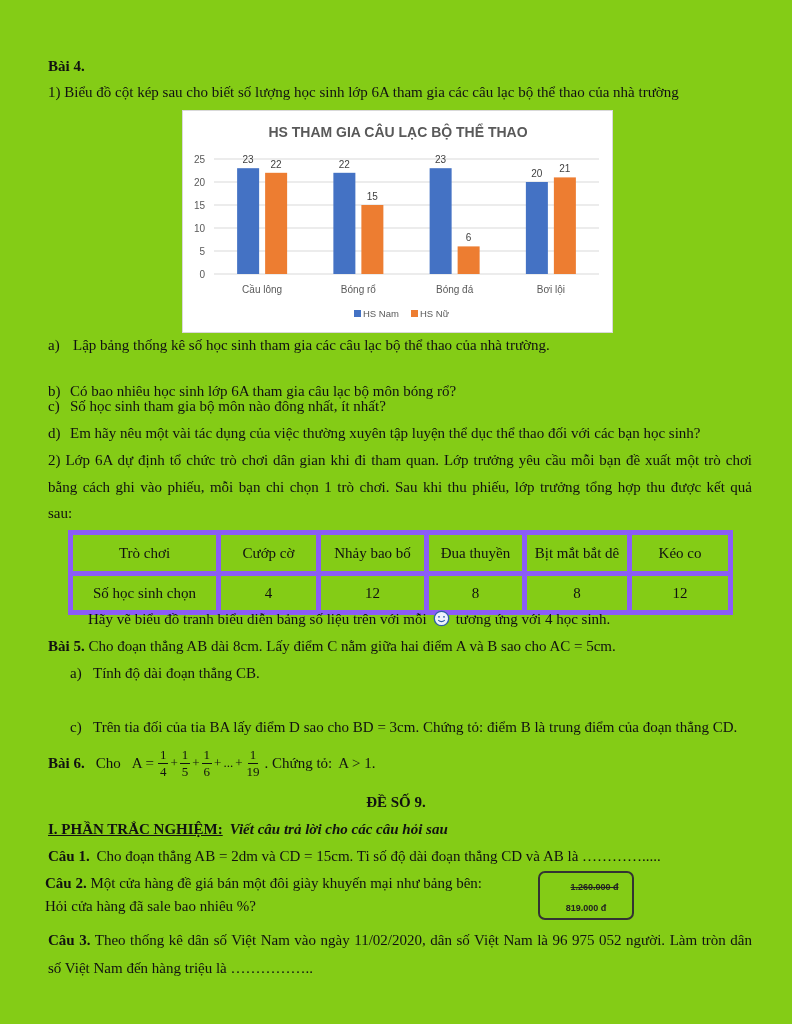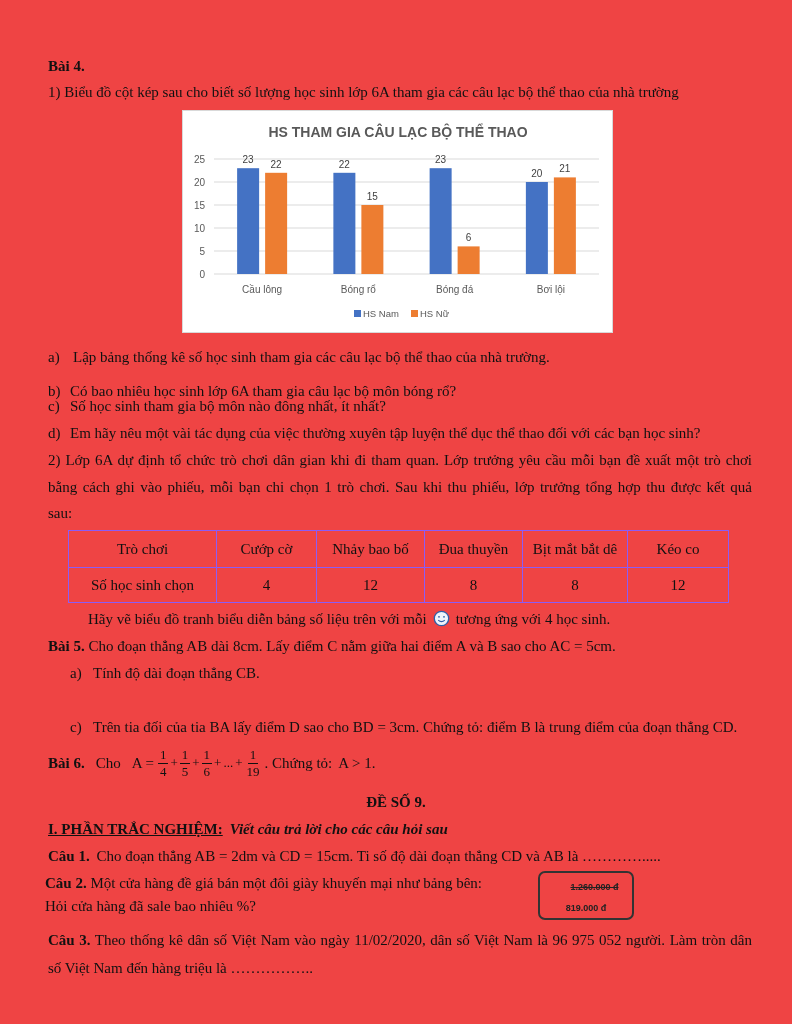--- a/index.html
+++ b/index.html
@@ -5,7 +5,7 @@
   html, body { margin: 0; padding: 0; background: #ffffff; }
   #page {
     position: relative; width: 792px; height: 1024px; overflow: hidden;
-    background: #ef4444; color: #111111;
+    background: #84cc16; color: #111111;
     font-family: "Liberation Serif", "DejaVu Serif", serif; font-size: 15px;
   }
   .ln { position: absolute; white-space: nowrap; line-height: 18px; }

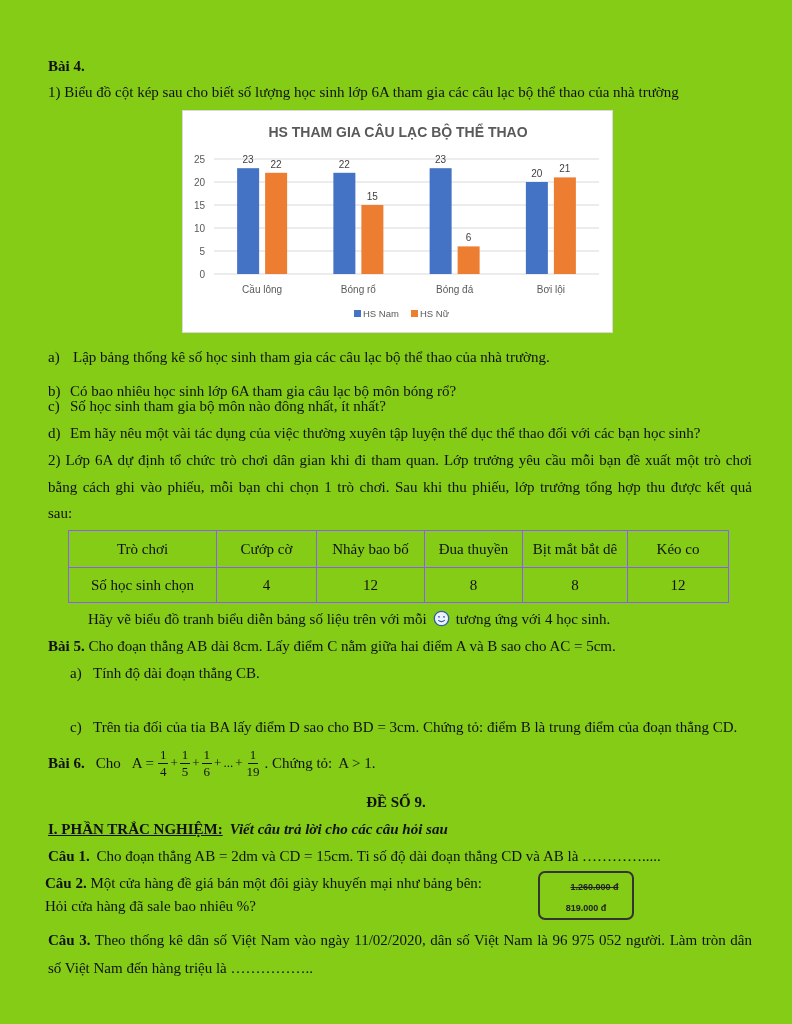--- a/index.html
+++ b/index.html
@@ -112,7 +112,7 @@
       </svg>
   </div>
 
-  <div class="ln" style="left:48px;top:348px;">
+  <div class="ln" style="left:48px;top:336px;">
     <span class="lbl" style="width:25px;">a)</span><span>Lập bảng thống kê số học sinh tham gia các câu lạc bộ thể thao của nhà trường.</span>
   </div>
   <div class="ln" style="left:48px;top:382px;">

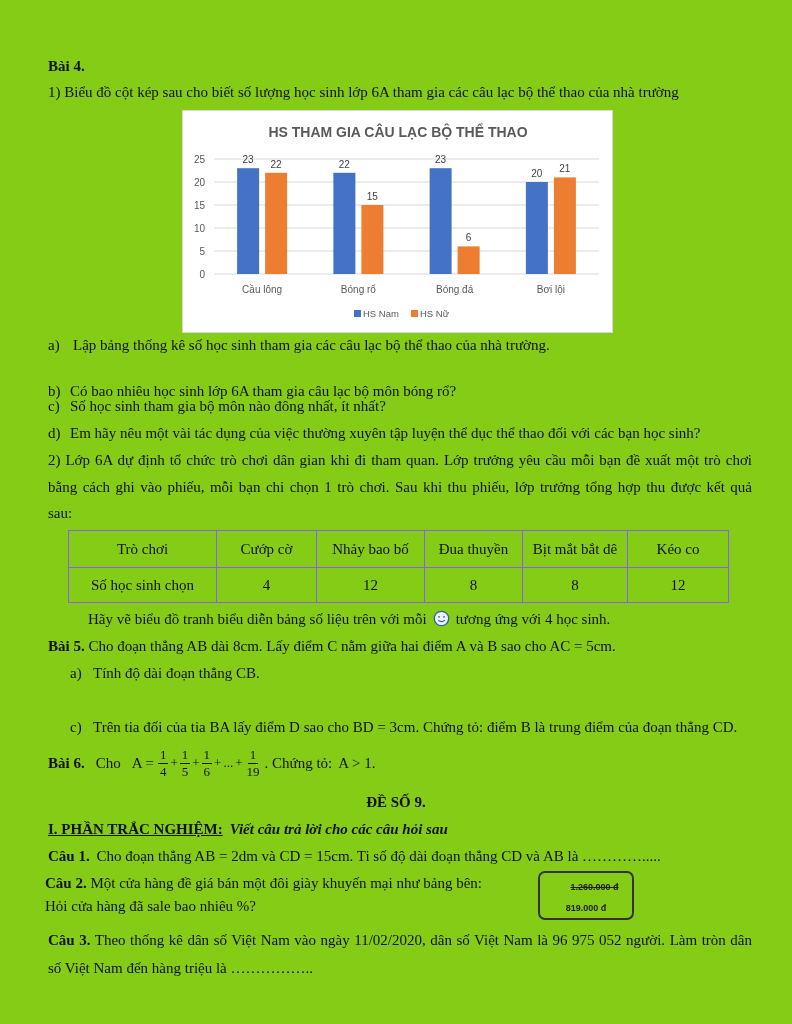--- a/index.html
+++ b/index.html
@@ -35,7 +35,7 @@
     font-family: "Liberation Serif", "DejaVu Serif", serif; font-size: 15px;
   }
   #games-table td {
-    border: 1px solid #8b5cf6; text-align: center; vertical-align: middle;
+    border: 5px solid #8b5cf6; text-align: center; vertical-align: middle;
     padding: 0; white-space: nowrap;
   }
   #games-table tr.r1 td { height: 36px; }

